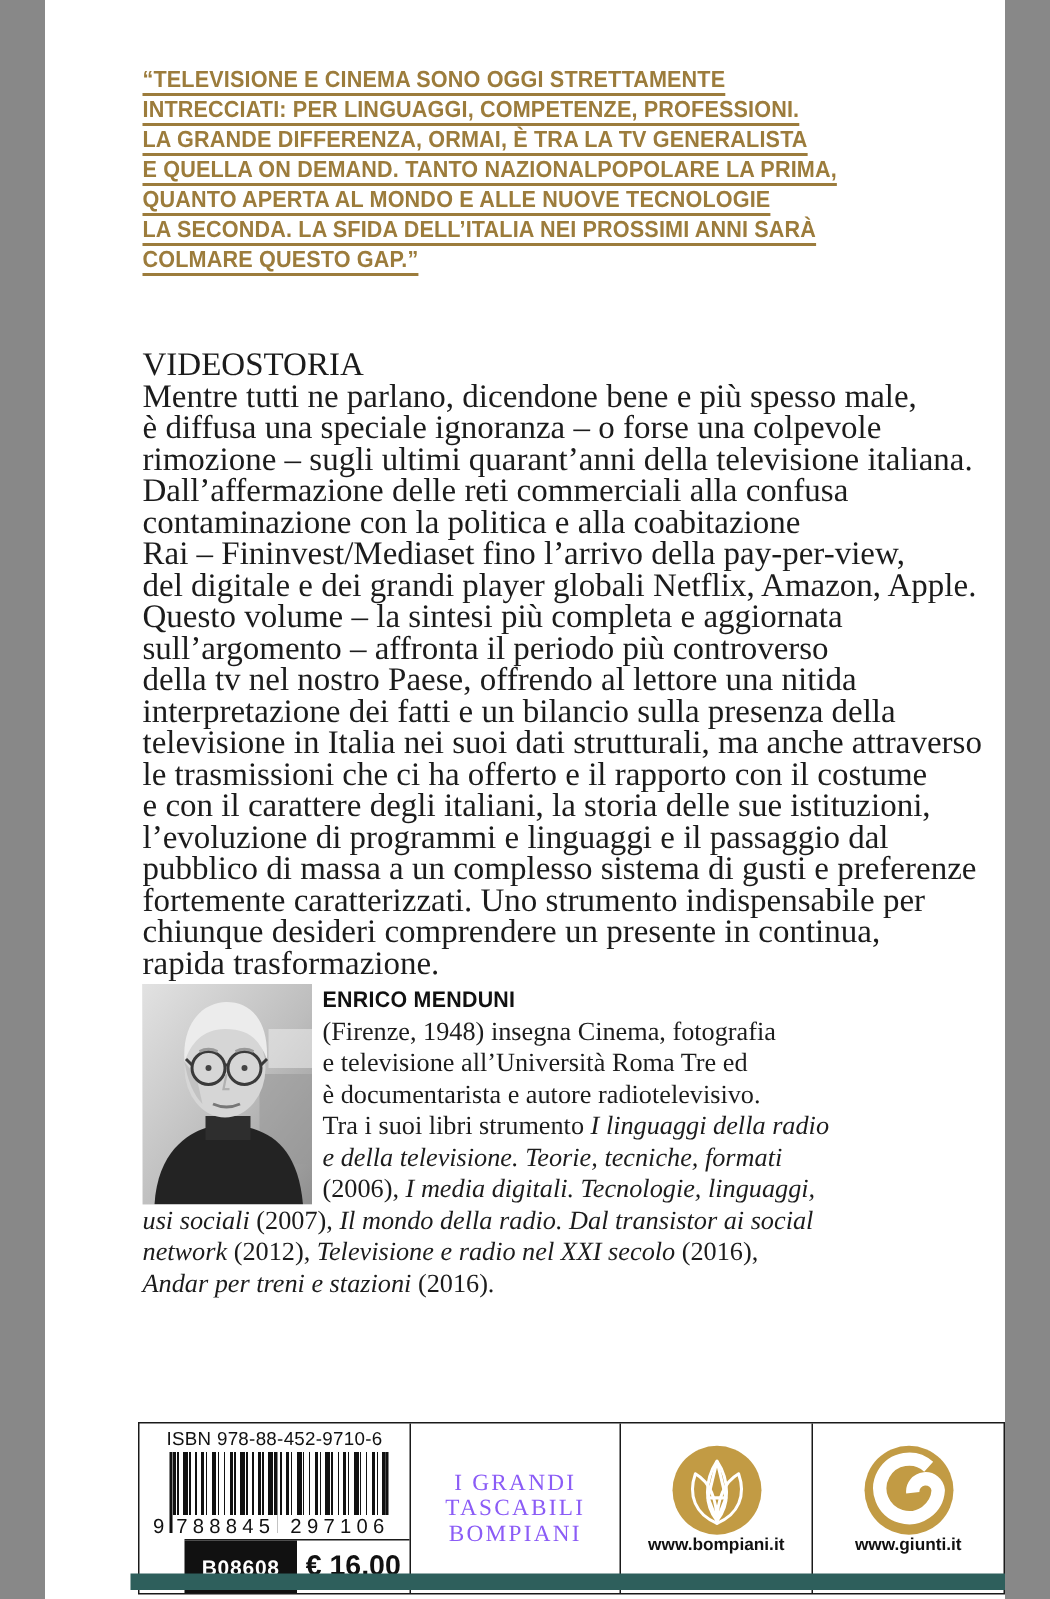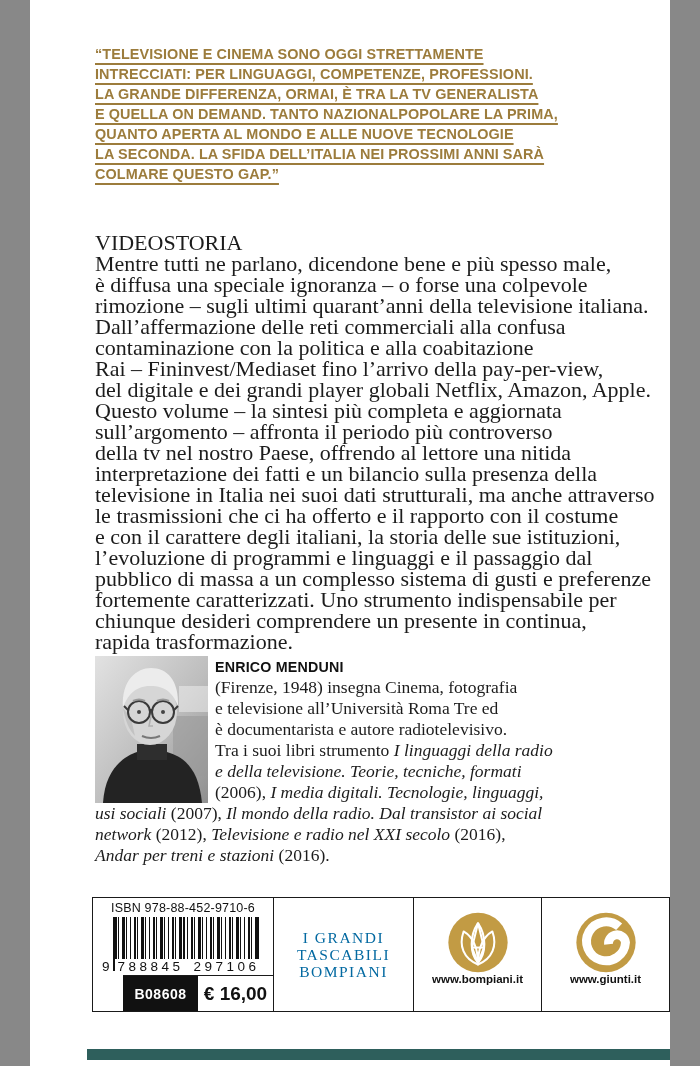--- a/index.html
+++ b/index.html
@@ -45,7 +45,7 @@
   .bline .it { font-style:italic; }
   
   .strip {
-    position:absolute; left:62px; top:897px; width:578px; height:115px;
+    position:absolute; left:62px; top:948px; width:578px; height:115px;
     display:flex; border:1.5px solid #1a1a1a; background:#fff;
   }
   .cell { position:relative; border-right:1px solid #1a1a1a; }

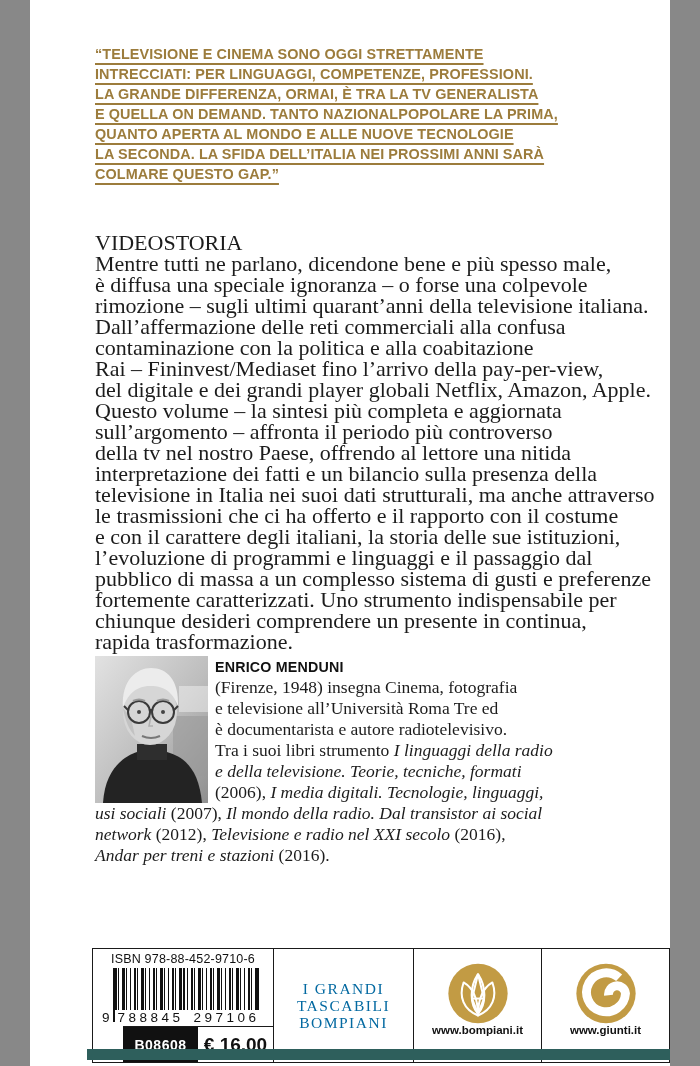--- a/index.html
+++ b/index.html
@@ -85,7 +85,7 @@
   }
   .cell-imprint { width:140px; display:flex; align-items:center; justify-content:center; }
   .imprint { text-align:center; font-family:"Liberation Serif", serif;
-    font-size:15.5px; line-height:17px; letter-spacing:1.5px; color:#0369a1; }
+    font-size:15.5px; line-height:17px; letter-spacing:1.5px; color:#8b5cf6; }
   .cell-logo { flex:1; display:flex; flex-direction:column; align-items:center; }
   .logo-circle { margin-top:14px; }
   .logo-url {

